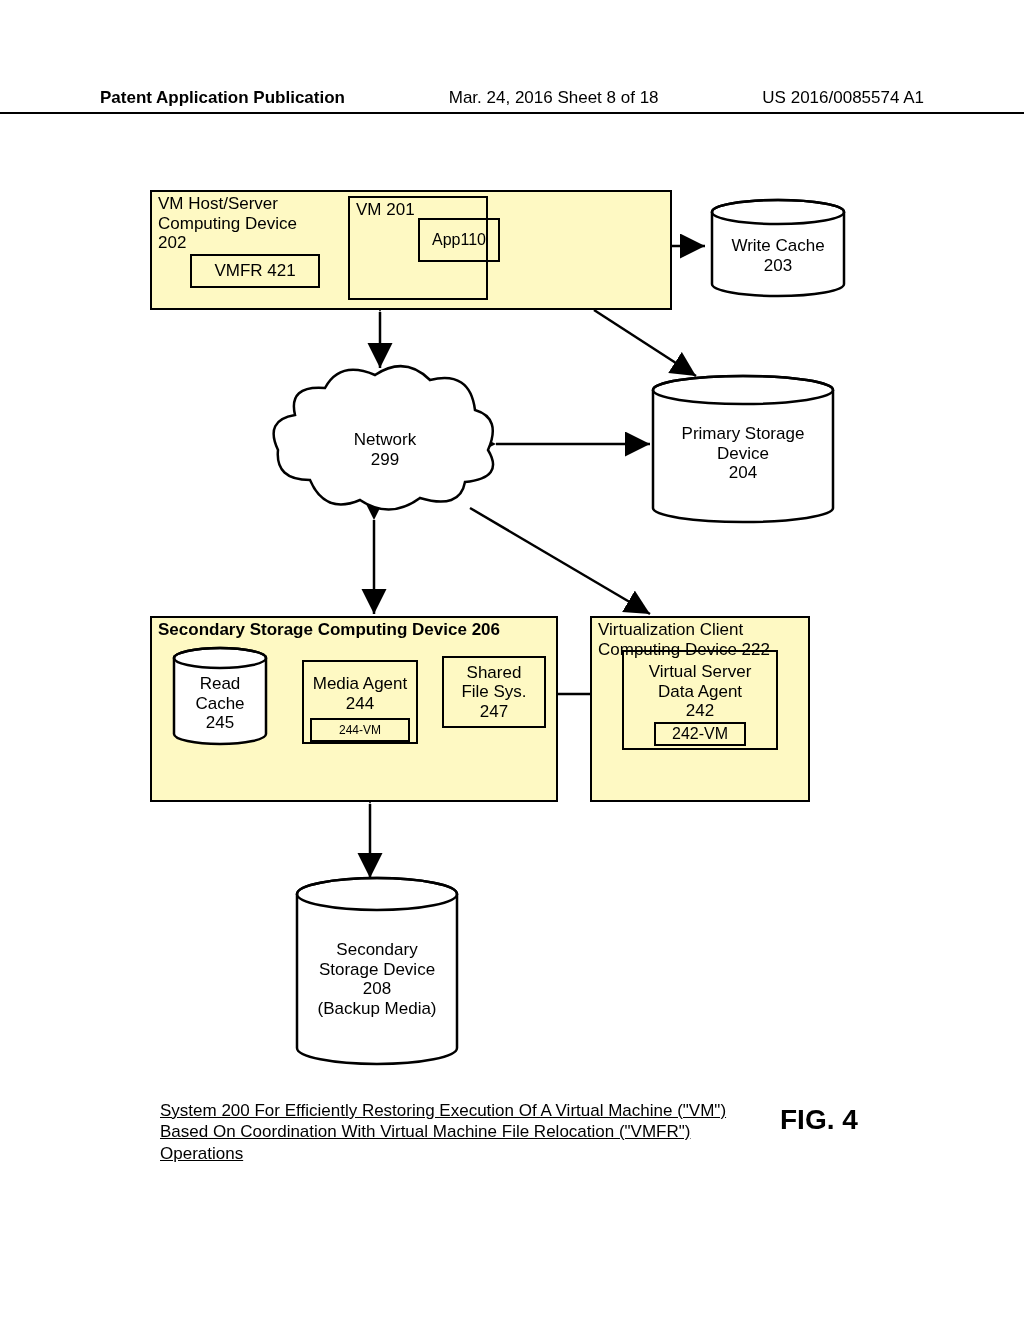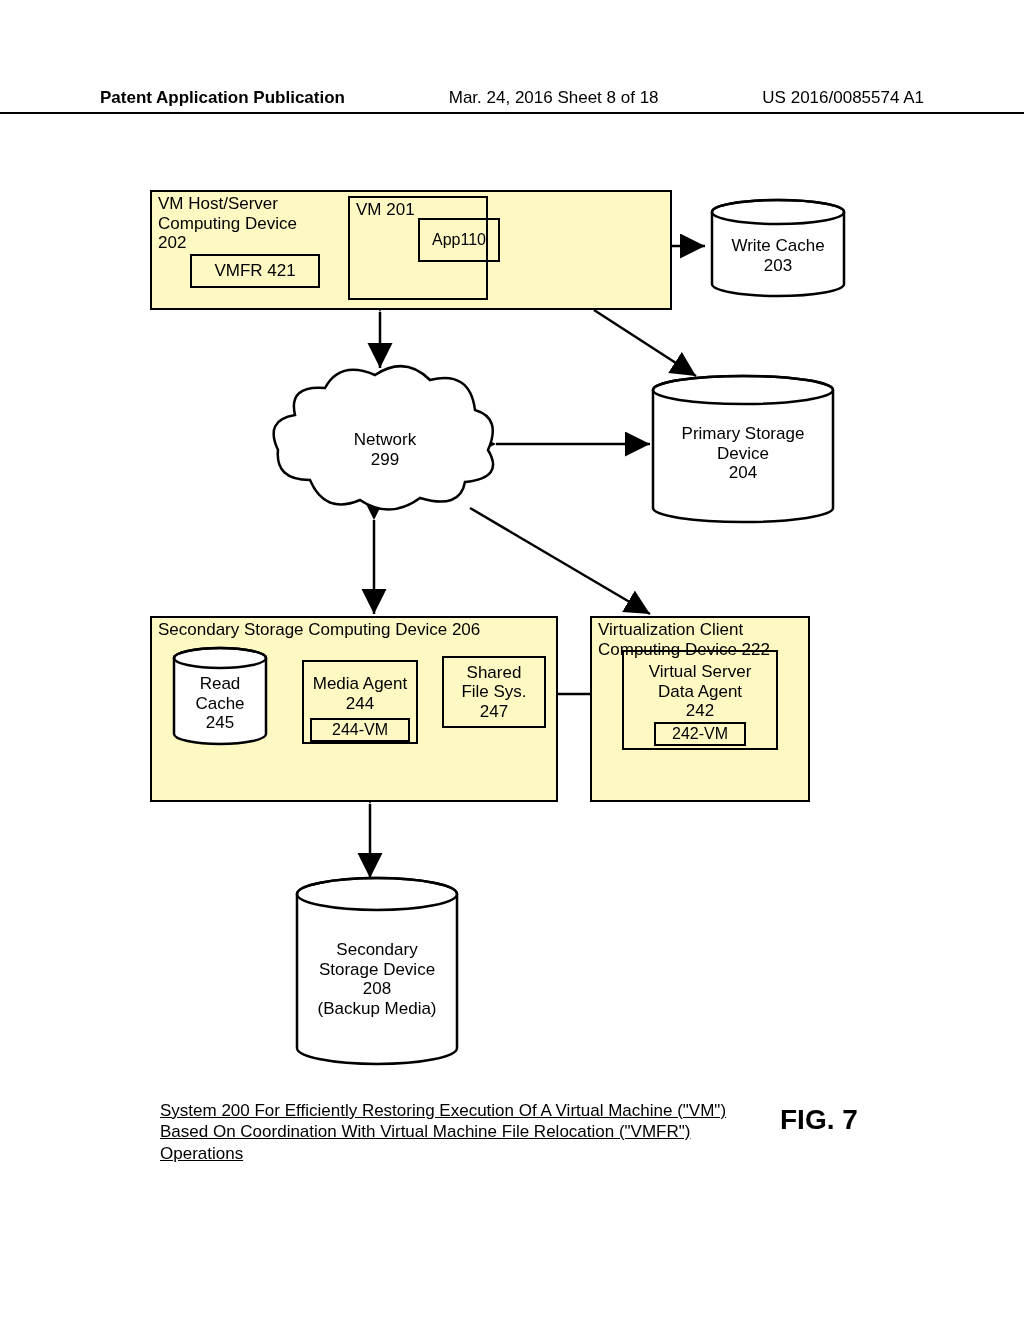--- a/index.html
+++ b/index.html
@@ -107,7 +107,7 @@
   
   .sscd {
     left: 0; top: 426px;
-    width: 408px; height: 186px;
+    width: 408px; height: 186px; font-weight: bold;
   }
   .sscd-title {
     position:absolute; left:6px; top:2px;

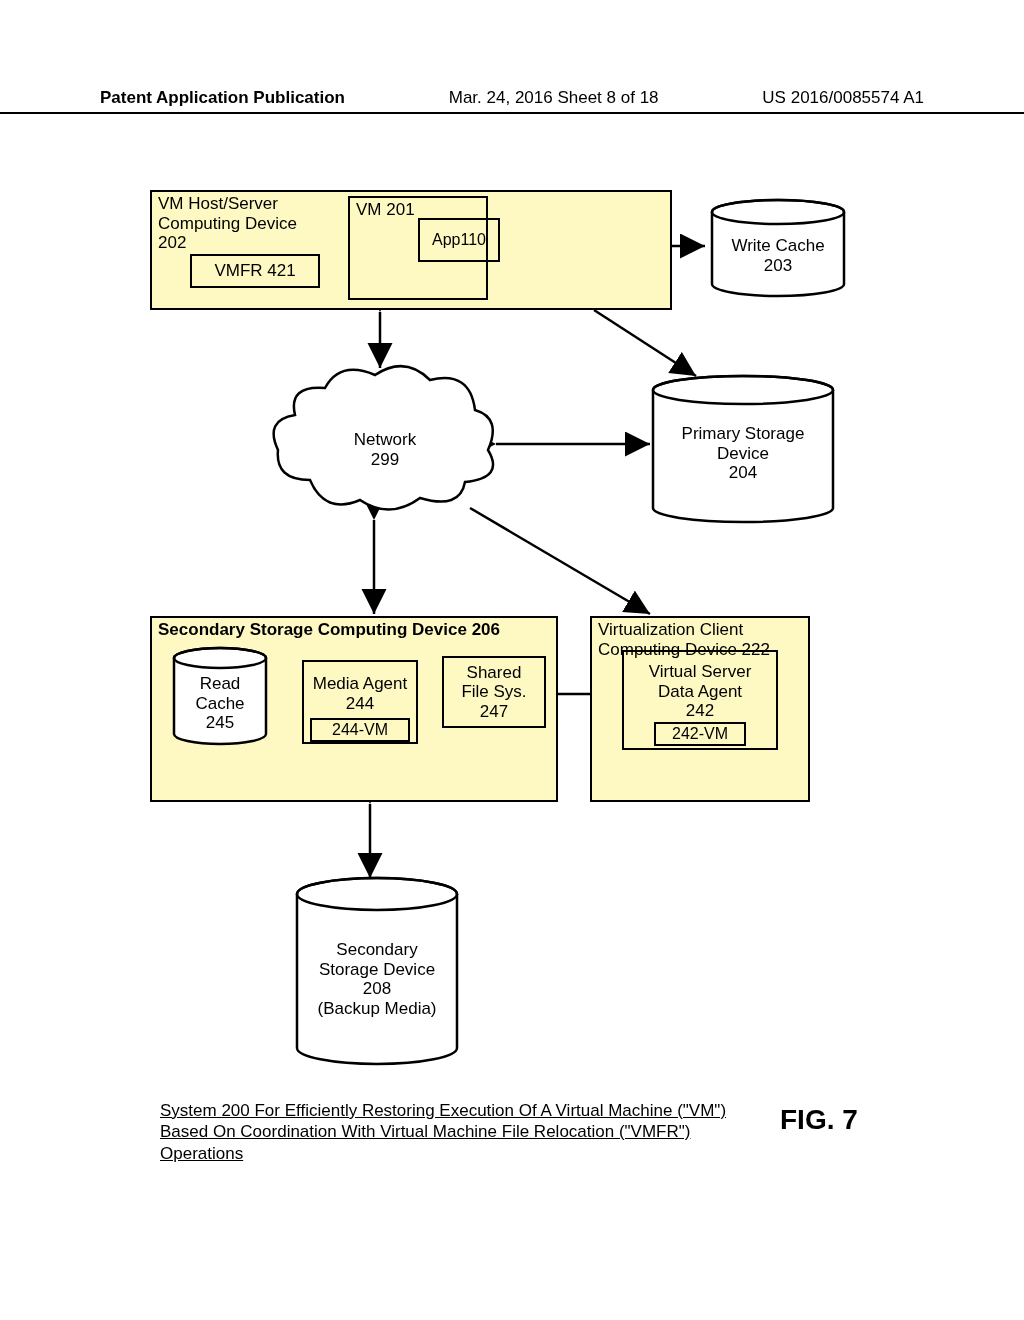--- a/index.html
+++ b/index.html
@@ -135,7 +135,7 @@
     left: 160px; top: 528px;
     width: 100px; height: 24px;
     border: 2px solid #000;
-    font-size:16px;
+    font-size:12px;
     display:flex; align-items:center; justify-content:center;
   }
   .sfs {

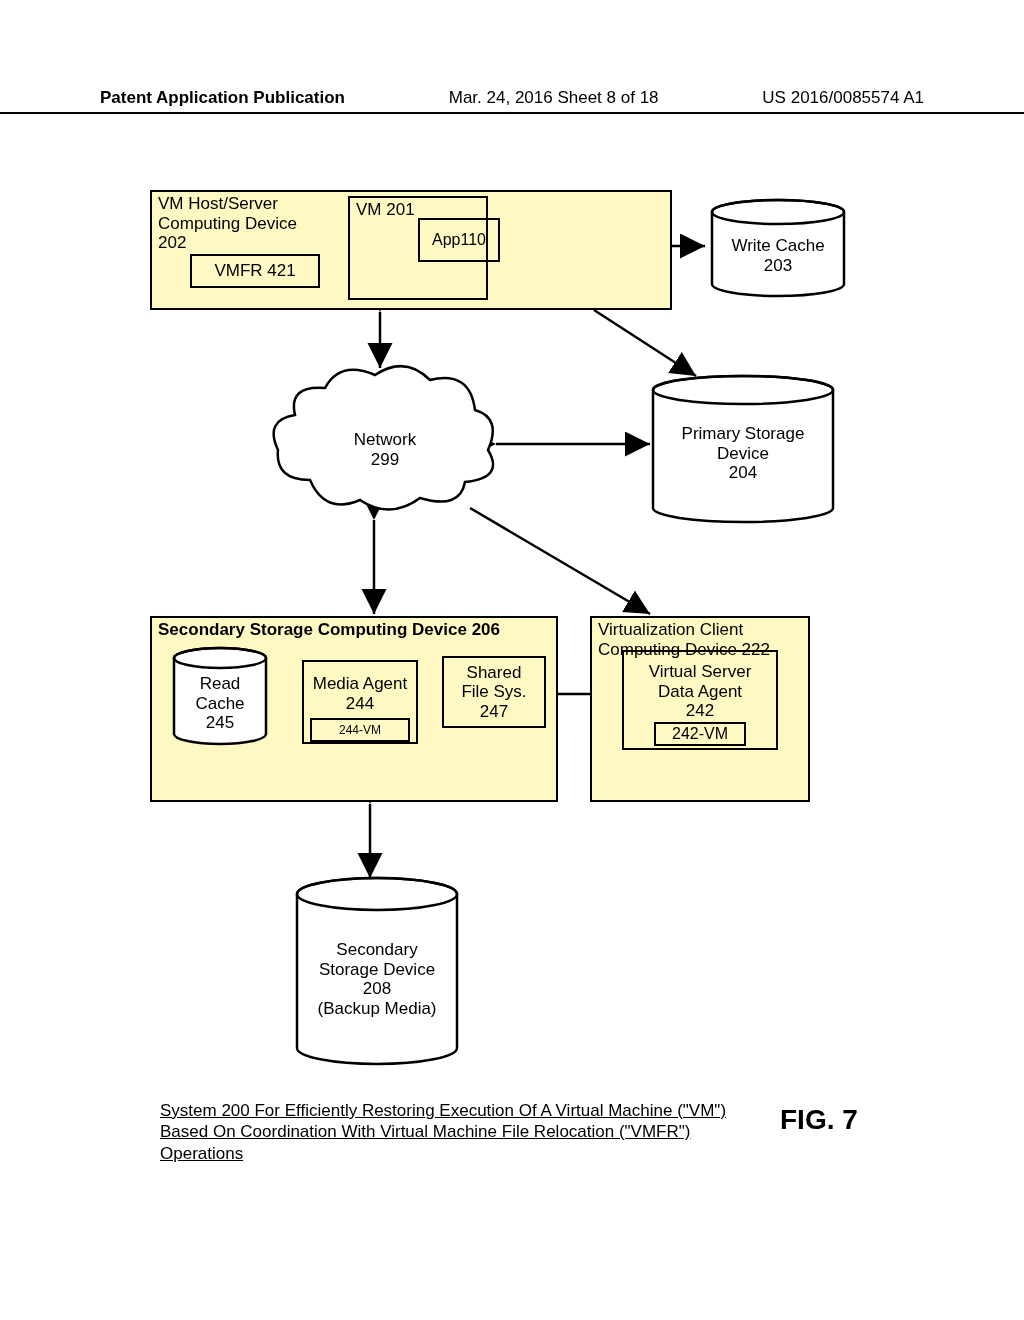--- a/index.html
+++ b/index.html
@@ -351,7 +351,7 @@
   </div>
 
   <div class="caption">System 200 For Efficiently Restoring Execution Of A Virtual Machine ("VM") Based On Coordination With Virtual Machine File Relocation ("VMFR") Operations</div>
-  <div class="fig-label">FIG. 7</div>
+  <div class="fig-label">FIG. 4</div>
 
 </div>
 

